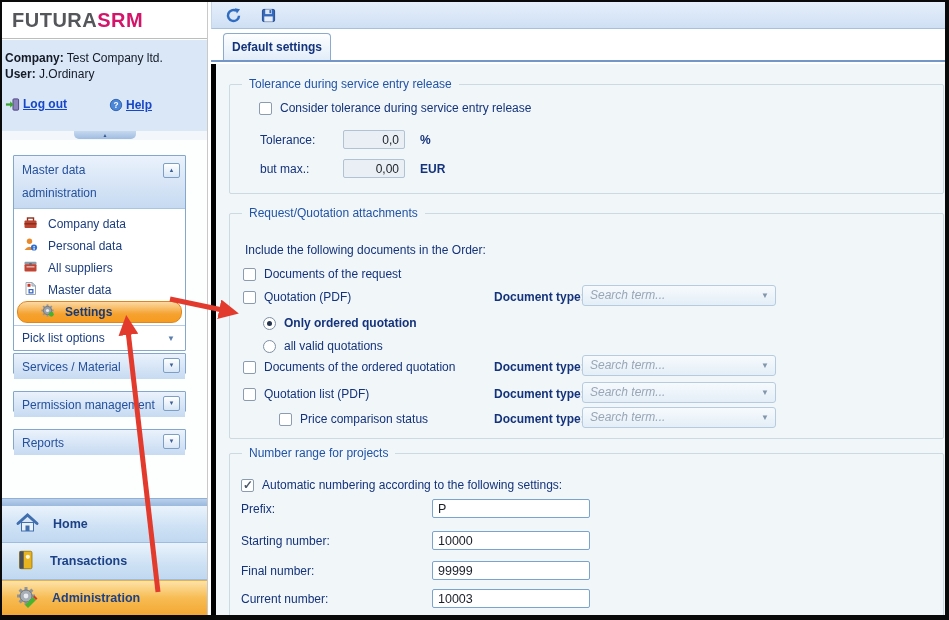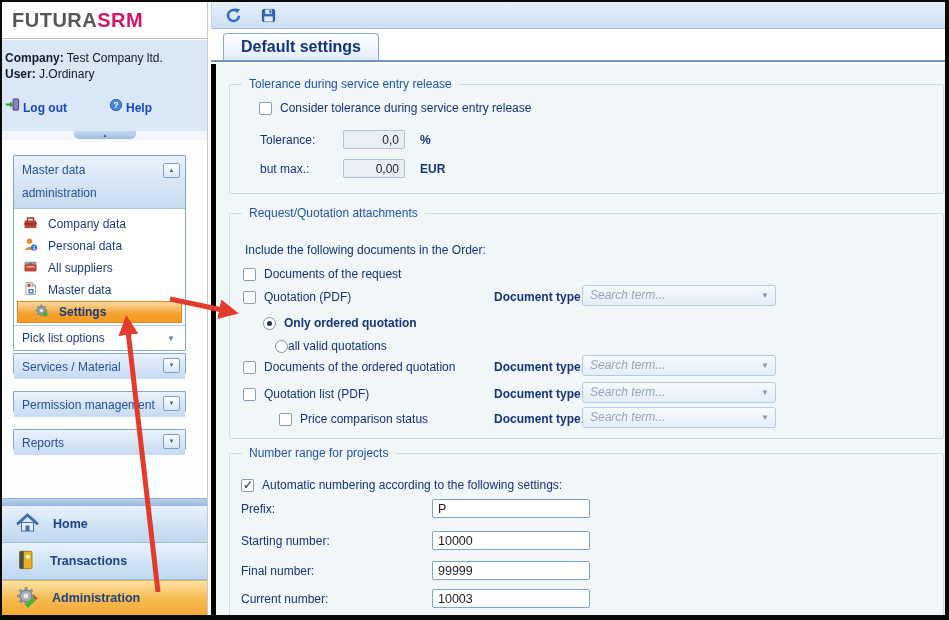--- a/index.html
+++ b/index.html
@@ -49,7 +49,7 @@
   #toolbar { position:absolute; left:2px; right:0; top:0; height:27px; background:linear-gradient(#e6effb,#cfe0f4); border-bottom:1px solid #a9c0dd; border-left:1px solid #c5d6ea; display:flex; align-items:center; padding-left:12px; gap:17px; }
   .tool-btn { width:18px; height:18px; display:flex; align-items:center; justify-content:center; cursor:pointer; }
   #tabrow { position:absolute; left:2px; right:0; top:27px; height:33px; background:#fff; border-bottom:2px solid #7495c7; }
-  #tab-default { position:absolute; left:12px; bottom:0; height:27px; line-height:26px; padding:0 17px; background:linear-gradient(#fdfefe,#e2edfa); border:1px solid #8aaad0; border-bottom:none; border-radius:4px 4px 0 0; color:#14337c; font-size:16px; font-weight:bold; cursor:pointer; }
+  #tab-default { position:absolute; left:12px; bottom:0; height:27px; line-height:26px; padding:0 8px; background:linear-gradient(#fdfefe,#e2edfa); border:1px solid #8aaad0; border-bottom:none; border-radius:4px 4px 0 0; color:#14337c; font-size:12px; font-weight:bold; cursor:pointer; }
   #content { position:absolute; left:2px; right:0; top:62px; bottom:0; background:#f1f6f8; border-left:5px solid #000000; overflow:hidden; }
   .fs { position:absolute; left:13px; width:715px; border:1px solid #ccdae2; border-radius:2px; }
   .fs-legend { position:absolute; top:-8px; left:12px; background:#f1f6f8; padding:0 7px; color:#2153a8; font-size:12px; }

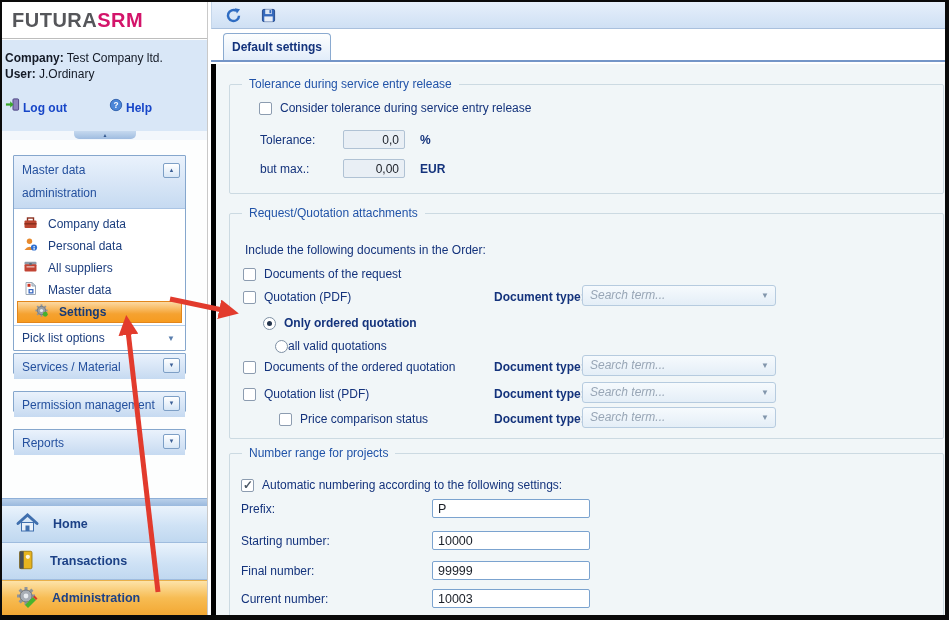--- a/index.html
+++ b/index.html
@@ -18,7 +18,7 @@
   #info-area .line { line-height:16px; }
   #info-area .lbl { font-weight:bold; }
   #links-row { margin-top:15px; display:flex; gap:42px; align-items:center; }
-  .sb-link { display:flex; align-items:flex-end; gap:3px; color:#1746c8; font-size:12px; font-weight:bold; cursor:pointer; }
+  .sb-link { display:flex; align-items:flex-start; gap:3px; color:#1746c8; font-size:12px; font-weight:bold; text-decoration:underline; cursor:pointer; }
   #splitter { position:absolute; left:0; top:129px; width:100%; height:9px; background:#f3f7fc; }
   #splitter .handle { position:absolute; left:72px; top:0; width:62px; height:8px; background:linear-gradient(#c6d9ef,#9fbce0); border-radius:0 0 5px 5px; text-align:center; font-size:5px; color:#35598f; line-height:8px; }
   .panel { position:absolute; left:11px; width:173px; border:1px solid #86a7cd; background:#fff; border-radius:1px; }

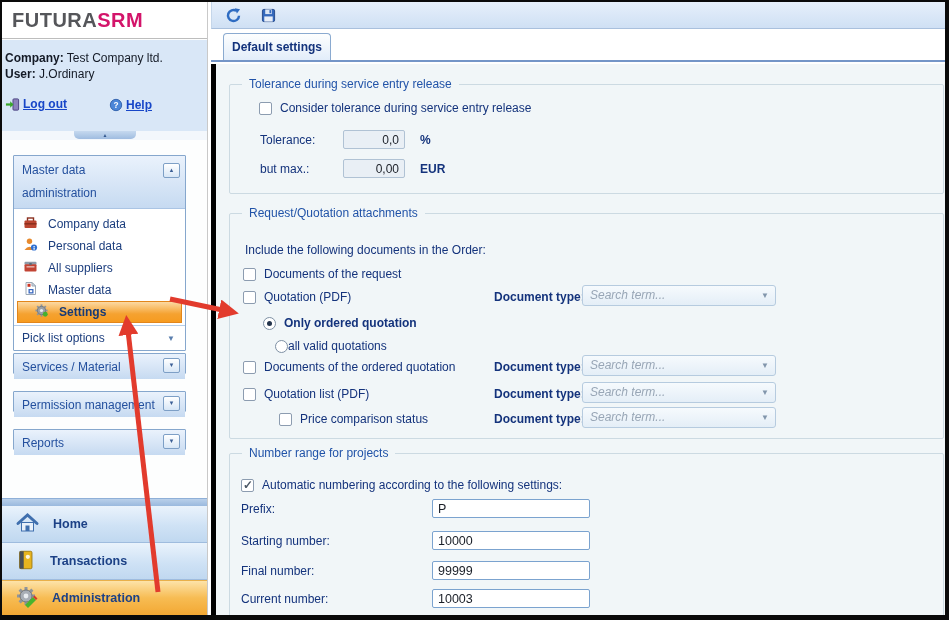--- a/index.html
+++ b/index.html
@@ -30,7 +30,7 @@
   .coll-btn { position:absolute; right:5px; top:7px; width:17px; height:15px; background:linear-gradient(#ffffff,#d7e6f6); border:1px solid #7d9fc6; border-radius:2px; font-size:6px; color:#3c5f96; text-align:center; line-height:13px; cursor:pointer; }
   .panel-body { padding:4px 0 2px; }
   .menu-item { height:22px; display:flex; align-items:center; padding-left:9px; gap:10px; font-size:12px; color:#1c3e7e; cursor:pointer; }
-  .menu-item.selected { margin:0 3px; padding-left:16px; border:1px solid #e2861b; border-radius:0; background:linear-gradient(#fcd9a2,#f5a230 60%,#f69b20); font-weight:bold; color:#173a75; }
+  .menu-item.selected { margin:0 3px; padding-left:22px; border:1px solid #e2861b; border-radius:10px; background:linear-gradient(#fcd9a2,#f5a230 60%,#f69b20); font-weight:bold; color:#173a75; }
   .panel-footer { height:25px; border-top:1px solid #b5cde8; display:flex; align-items:center; padding-left:8px; font-size:12px; color:#1c3e7e; position:relative; cursor:pointer; }
   .panel-footer .chev { position:absolute; right:10px; font-size:8px; color:#5b7fae; }
   .panel.collapsed { height:21px; }

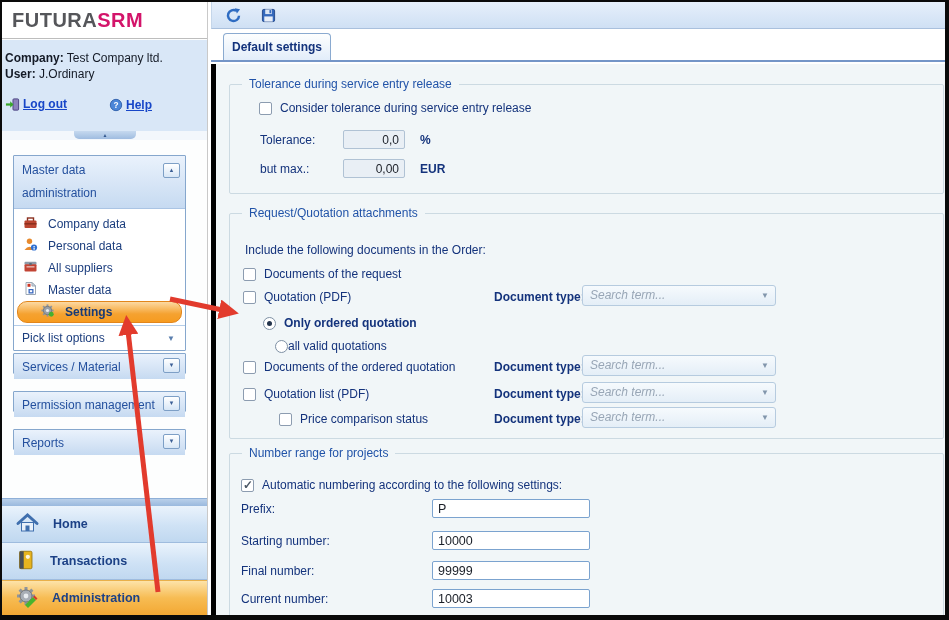--- a/index.html
+++ b/index.html
@@ -307,7 +307,7 @@
           <span class="radio sel"></span>
           <span class="txt b">Only ordered quotation</span>
         </div>
-        <div class="row" style="left:45px; top:122px; text-align:center;">
+        <div class="row" style="left:33px; top:122px; gap:8px;text-align:center;">
           <span class="radio"></span>
           <span class="txt">all valid quotations</span>
         </div>

